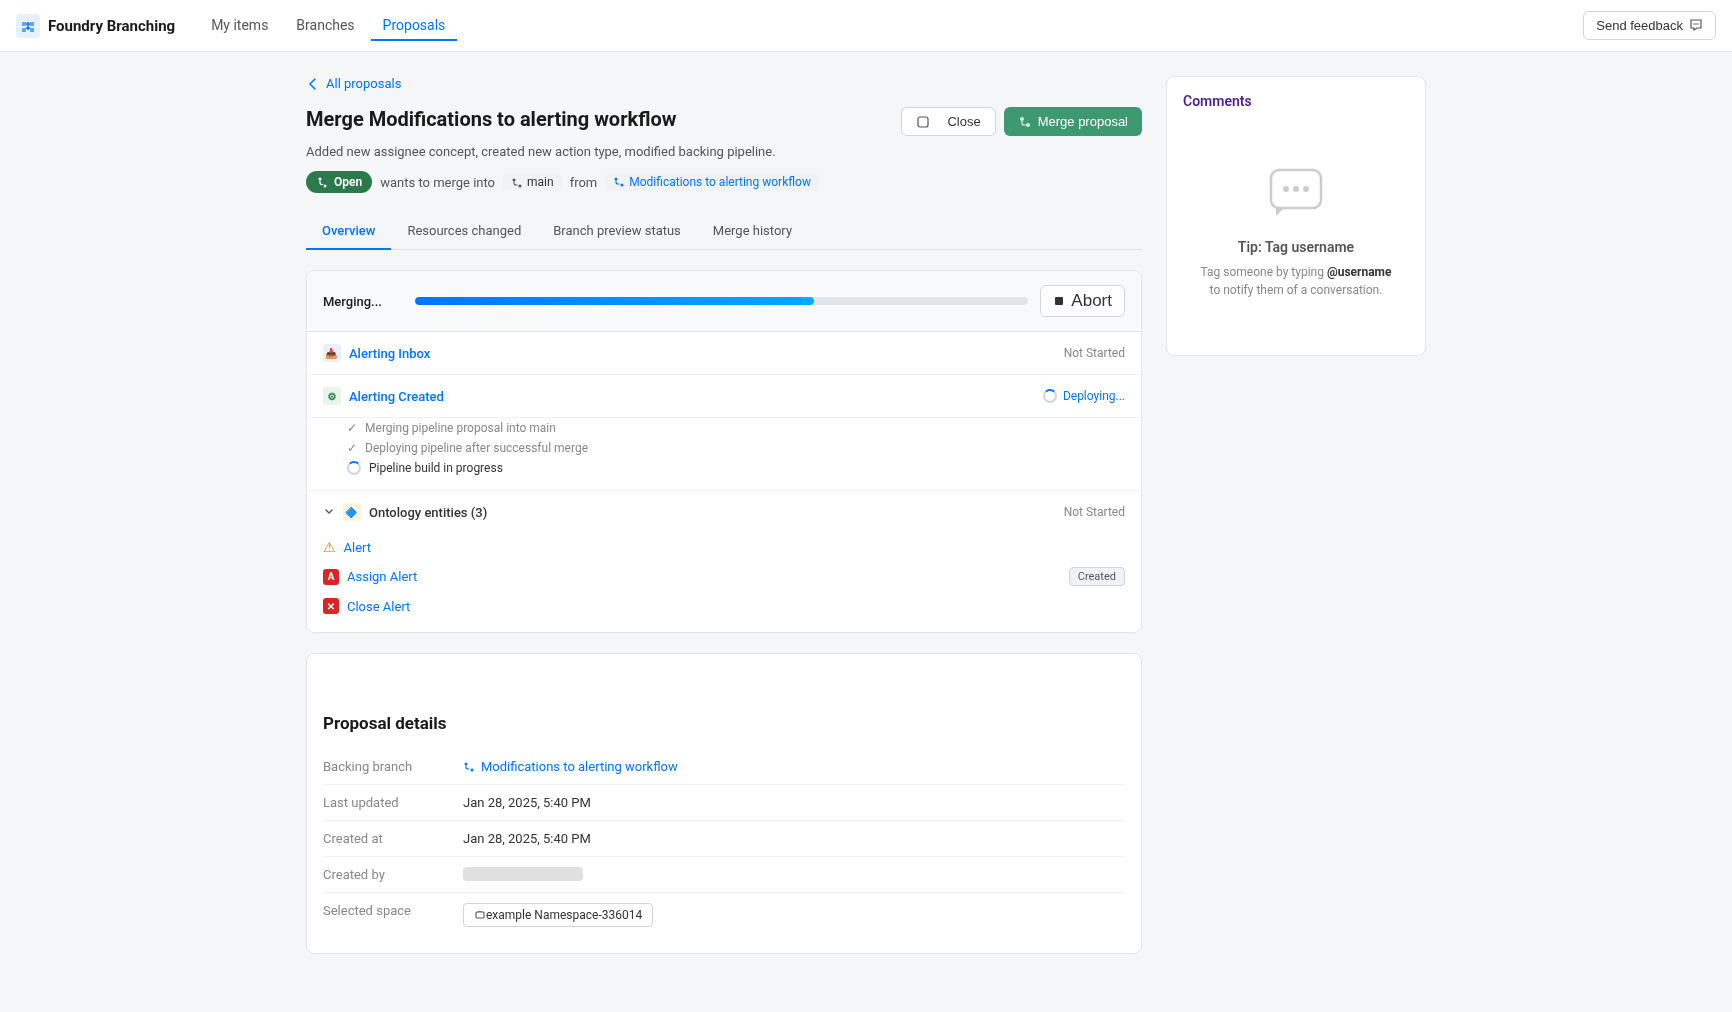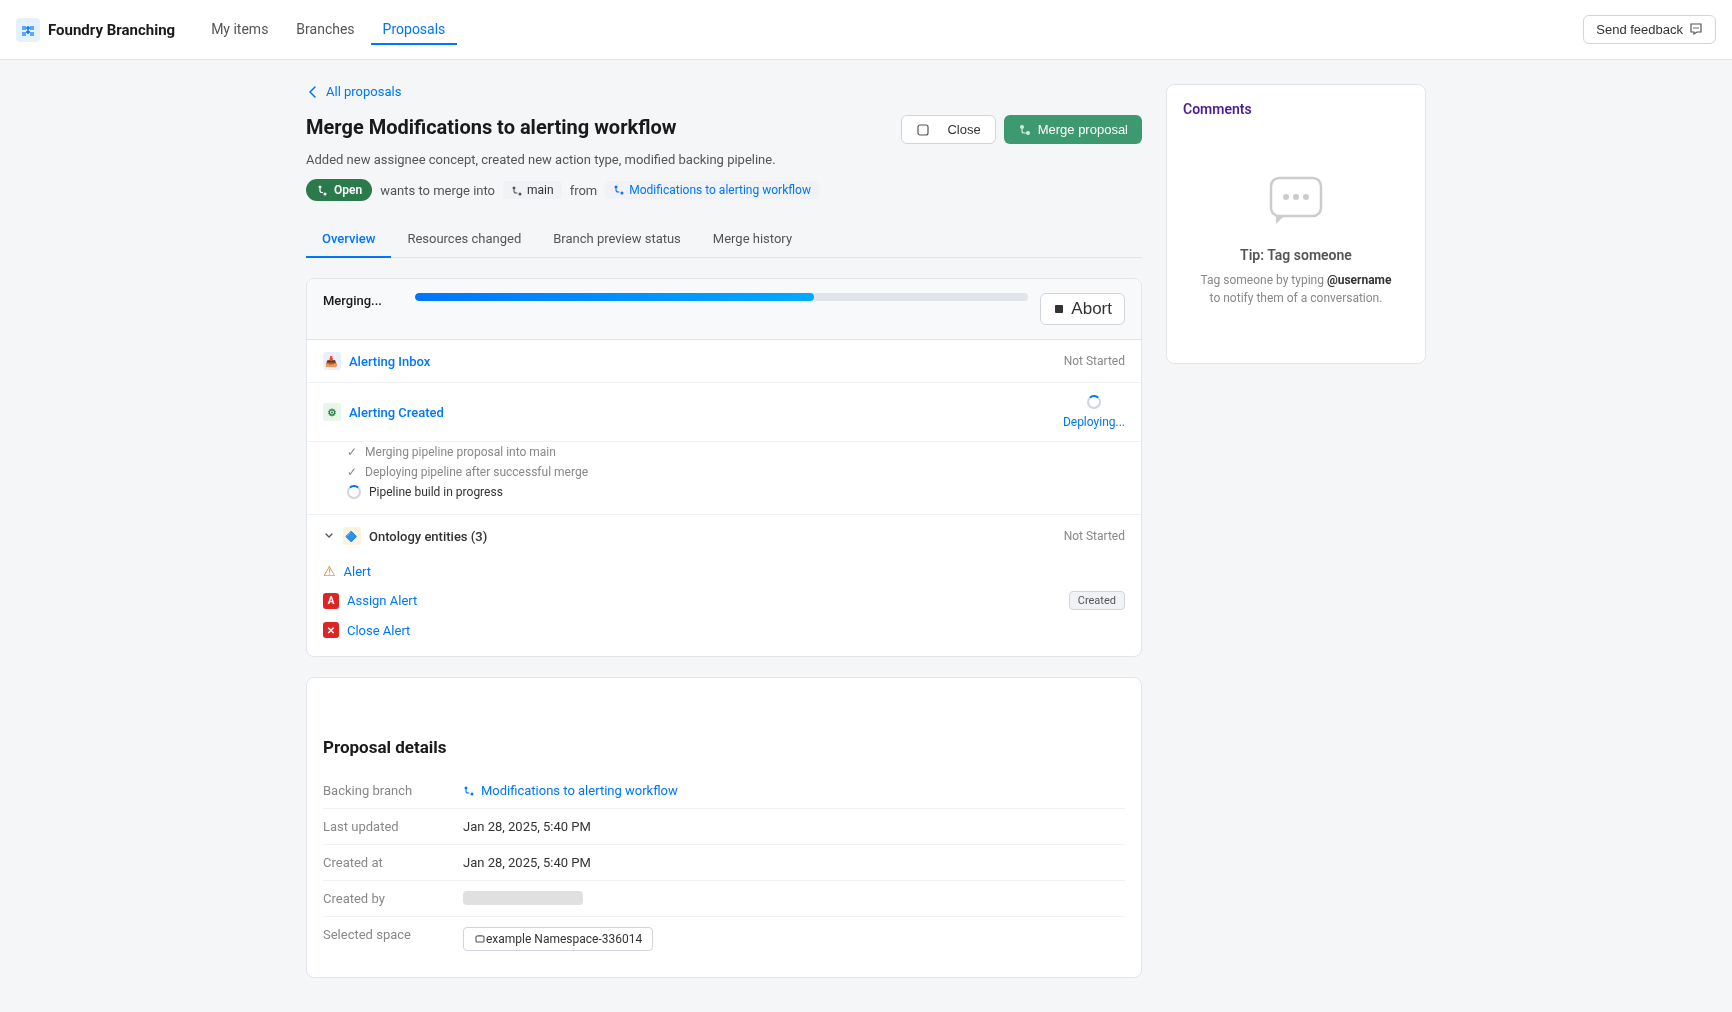--- a/index.html
+++ b/index.html
@@ -6,7 +6,7 @@
     body { font-family: -apple-system, BlinkMacSystemFont, 'Segoe UI', Roboto, sans-serif; font-size: 14px; background: #f5f6f7; color: #1a1a1a; }
 
     
-    .topnav { display: flex; align-items: center; background: #fff; border-bottom: 1px solid #e1e4e8; height: 60px; padding: 0 16px; gap: 24px; }
+    .topnav { display: flex; align-items: center; background: #fff; border-bottom: 1px solid #e1e4e8; height: 52px; padding: 0 16px; gap: 24px; }
     .topnav-logo { display: flex; align-items: center; gap: 8px; font-weight: 700; font-size: 15px; color: #1a1a1a; }
     .topnav-logo svg { color: #0075ff; }
     .topnav-links { display: flex; gap: 4px; }

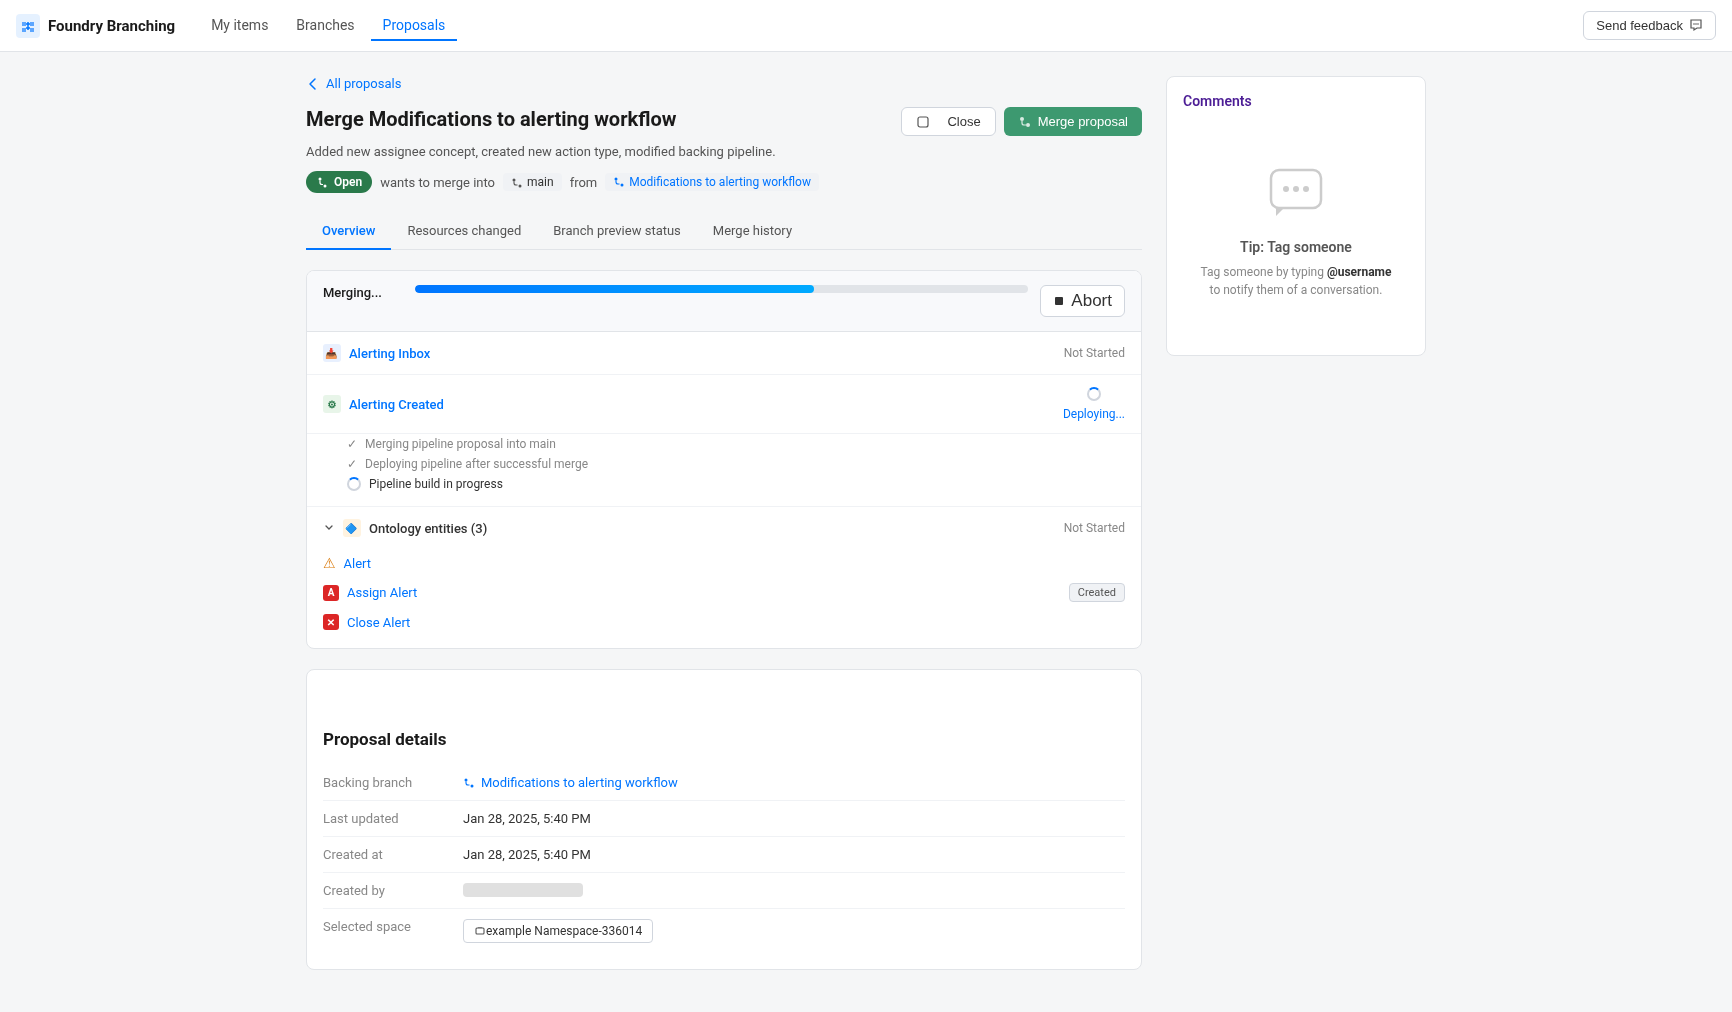--- a/index.html
+++ b/index.html
@@ -354,7 +354,7 @@
             <path d="M18 43l-8 8v-8" fill="#ccc"></path>
           </svg>
         </div>
-        <div class="tip-title">Tip: Tag someone</div>
+        <div class="tip-title">Tip: Tag username</div>
         <div class="tip-text">
           <span>Tag someone by typing </span><strong>@username</strong><span> to notify them of a conversation.</span>
         </div>

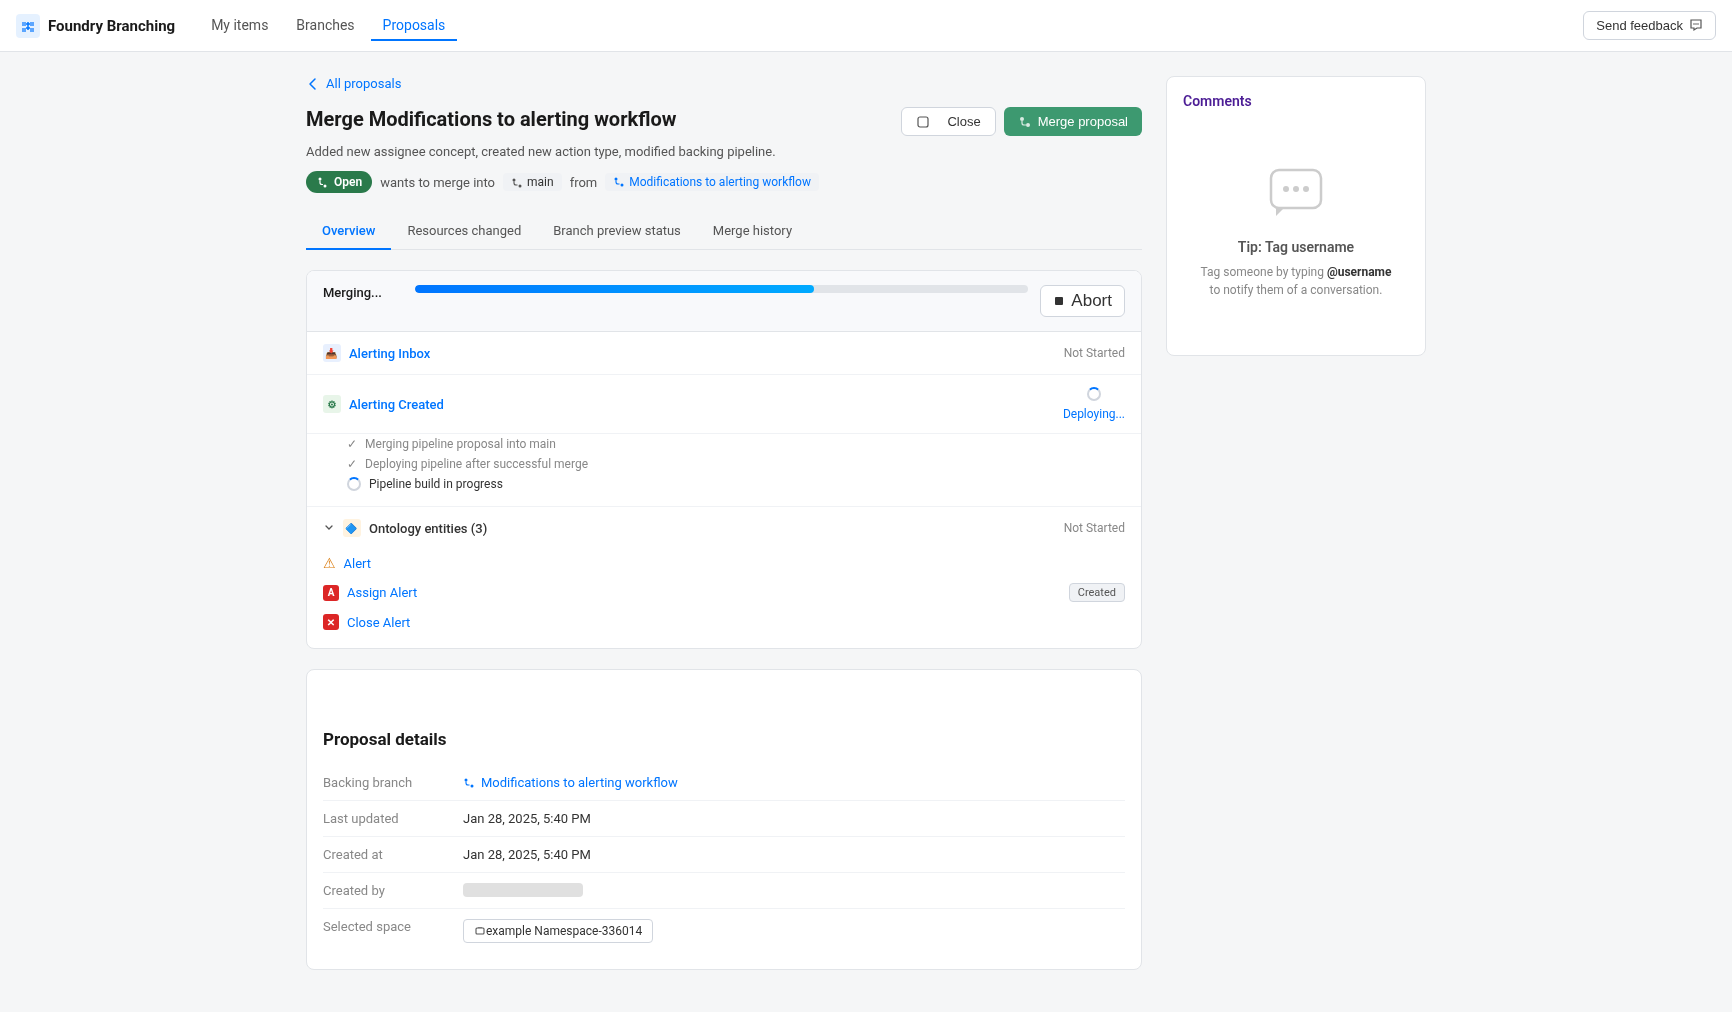--- a/index.html
+++ b/index.html
@@ -48,7 +48,7 @@
 
     
     .merge-card { background: #fff; border: 1px solid #e1e4e8; border-radius: 8px; margin-bottom: 20px; overflow: hidden; }
-    .merge-progress-row { display: flex; align-items: flex-start; gap: 12px; padding: 14px 16px; background: #f8f9fb; border-bottom: 1px solid #e1e4e8; }
+    .merge-progress-row { display: flex; align-items: center; gap: 12px; padding: 14px 16px; background: #f8f9fb; border-bottom: 1px solid #e1e4e8; }
     .merging-label { font-size: 13px; color: #1a1a1a; font-weight: 500; min-width: 80px; }
     .progress-bar-container { flex: 1; background: #e1e4e8; border-radius: 4px; height: 8px; overflow: hidden; }
     .progress-bar-fill { height: 100%; background: linear-gradient(90deg, #0075ff, #00aaff); border-radius: 4px; }

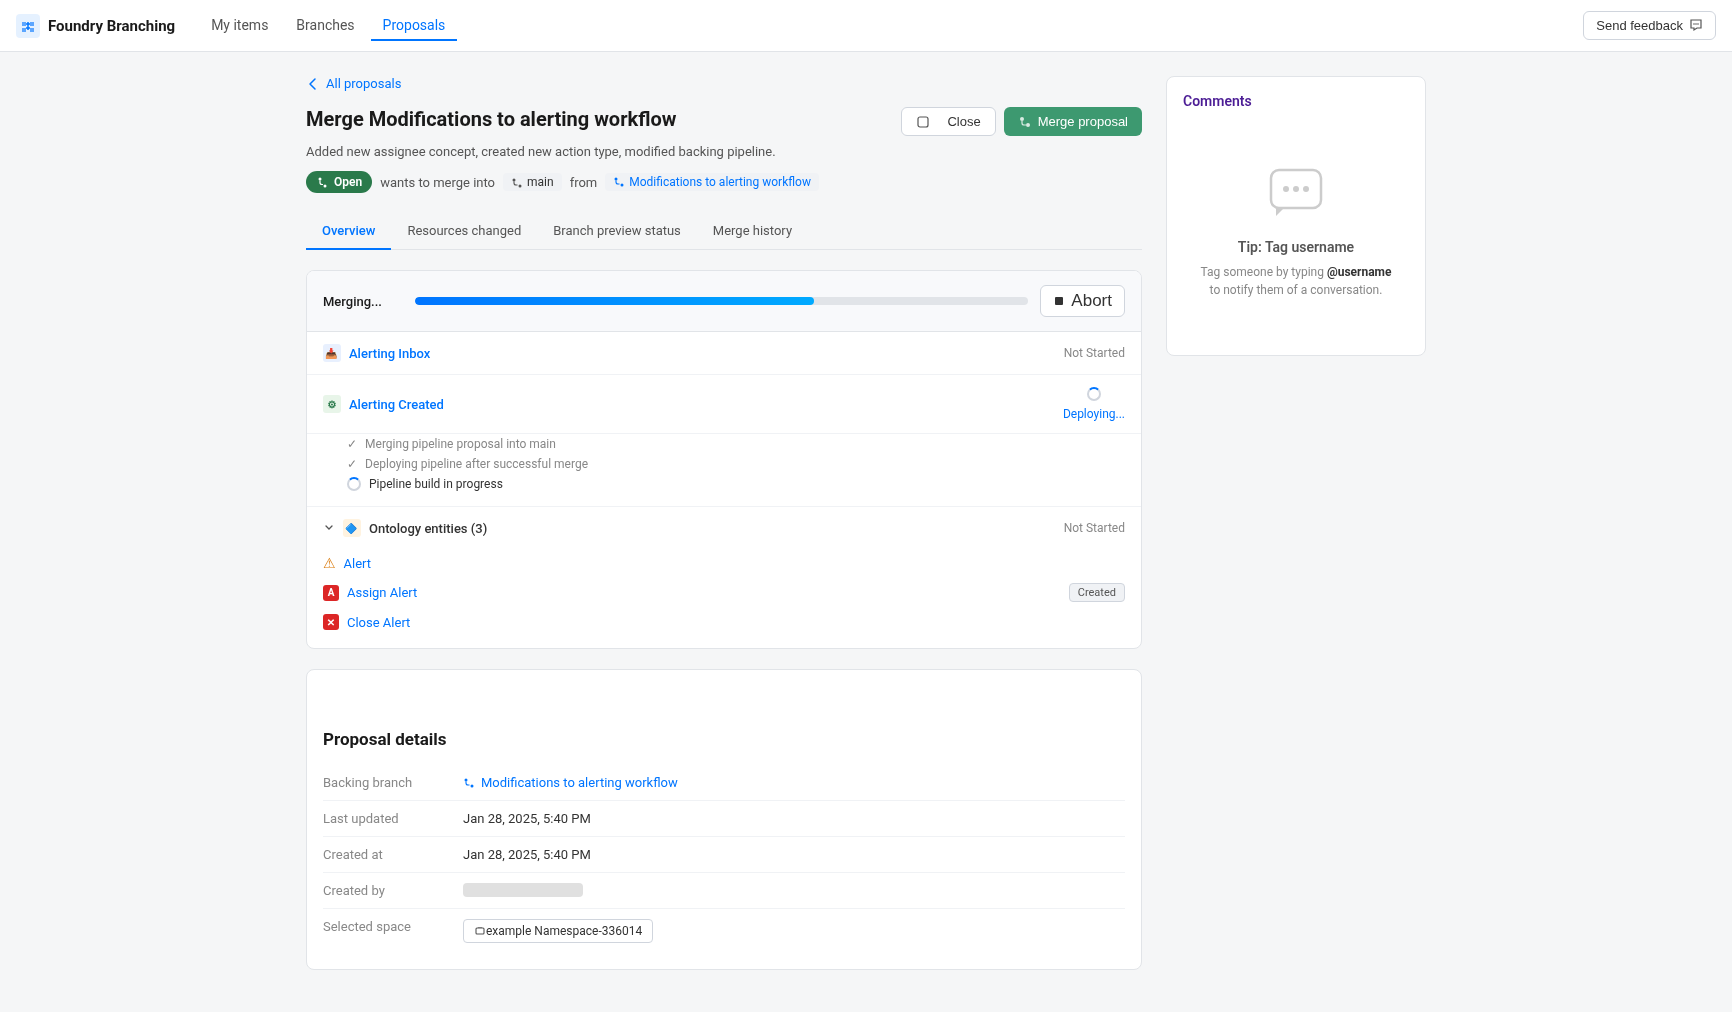--- a/index.html
+++ b/index.html
@@ -59,7 +59,7 @@
     .resource-item:last-child { border-bottom: none; }
     .resource-name { display: flex; align-items: center; gap: 8px; font-size: 13px; color: #0075ff; font-weight: 500; cursor: pointer; }
     .resource-status { font-size: 12px; color: #888; }
-    .resource-status-deploying { display: flex; align-items: center; gap: 6px; font-size: 12px; color: #0075ff; flex-direction: column; }
+    .resource-status-deploying { display: flex; align-items: center; gap: 6px; font-size: 12px; color: #0075ff; }
 
     
     .sub-steps { padding: 0 16px 12px 40px; }

